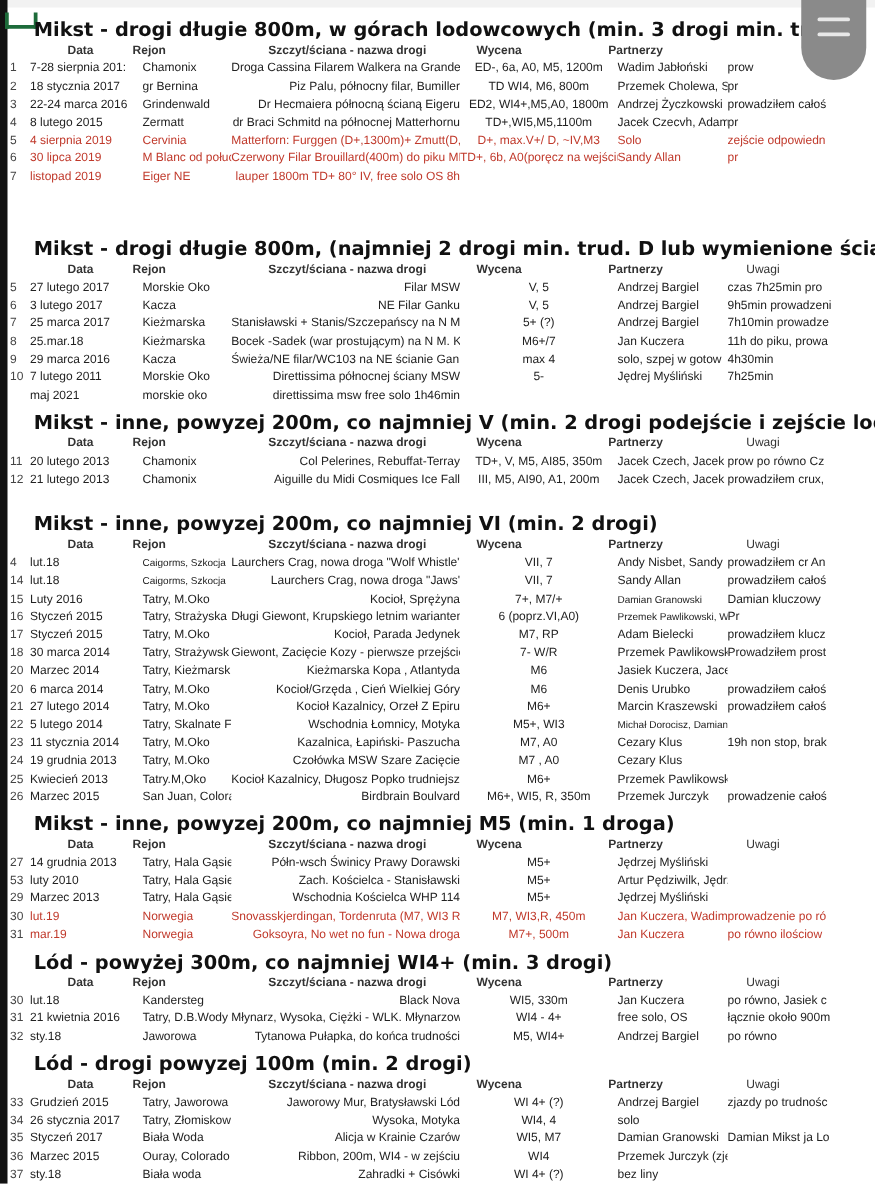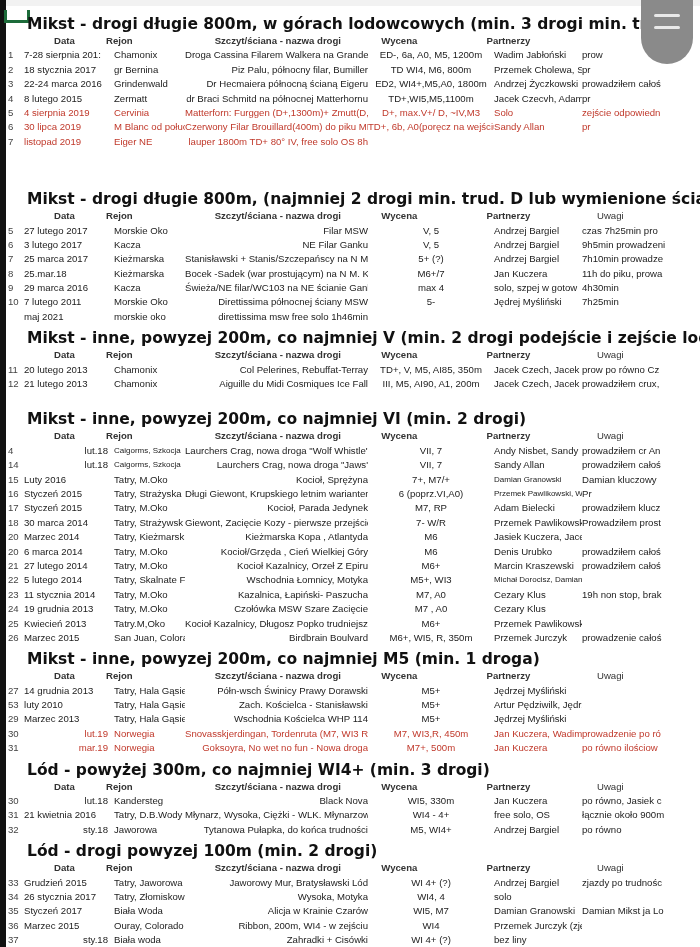--- a/index.html
+++ b/index.html
@@ -32,7 +32,7 @@
   .c-uw { width: 120px; overflow: hidden; }
   .row.hdr .c-date { text-align: center; }
   .row.red { color: #c0392b; }
-  .right { text-align: right; padding-right: 6px; box-sizing: border-box; }
+  .right { padding-right: 6px; box-sizing: border-box; }
   .small { font-size: 8px; }
   .gap-lg { height: 40px; }
   .gap-md { height: 18px; }

